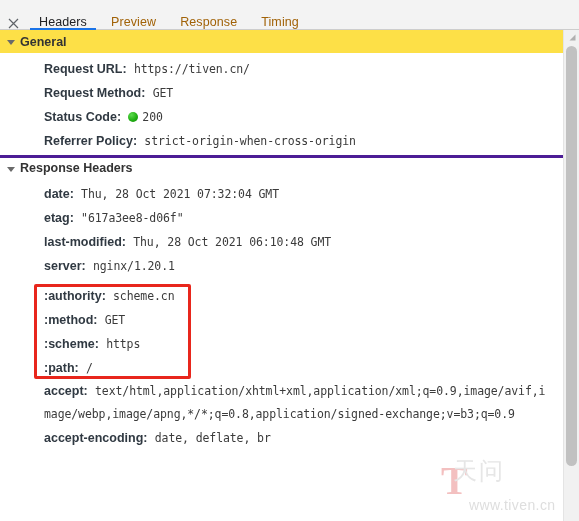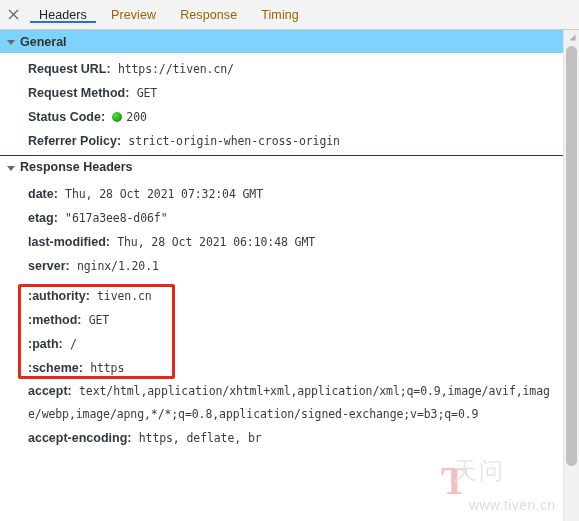--- a/index.html
+++ b/index.html
@@ -25,7 +25,7 @@
     background: #f3f3f3;
     border-bottom: 1px solid #cdcdcd;
     display: flex;
-    align-items: center;
+    align-items: flex-end;
     box-sizing: border-box;
   }
   .close-btn {

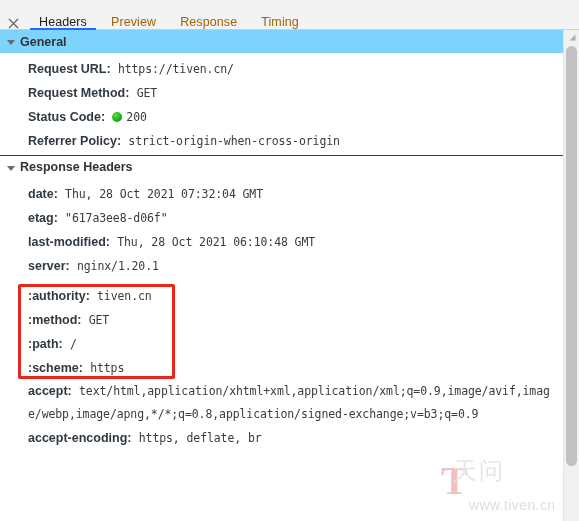--- a/index.html
+++ b/index.html
@@ -92,7 +92,7 @@
     cursor: default;
   }
   .section-head.shaded {
-    background: #7dd3fc;
+    background: #fde047;
   }
   .section-head.ruled {
     border-top: 1px solid #4c1d95;

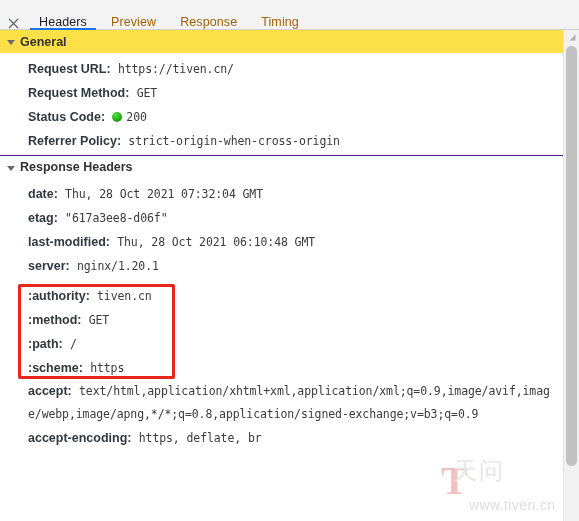--- a/index.html
+++ b/index.html
@@ -112,6 +112,7 @@
 
   .rows {
     padding: 4px 0 2px 0;
+    margin-left: 16px;
   }
   .row {
     padding: 0 6px 0 28px;

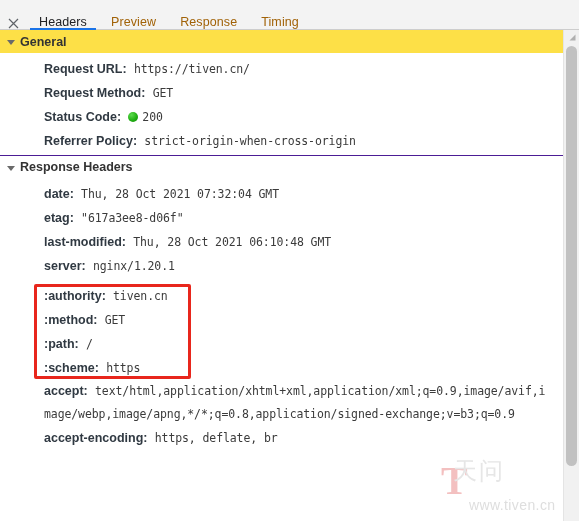--- a/index.html
+++ b/index.html
@@ -95,7 +95,7 @@
     background: #fde047;
   }
   .section-head.ruled {
-    border-top: 1px solid #4c1d95;
+    border-top: 3px solid #4c1d95;
     background: #ffffff;
   }
   .tri {

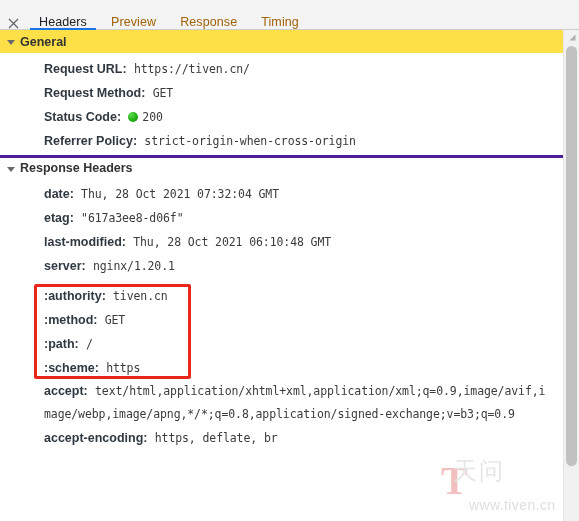--- a/index.html
+++ b/index.html
@@ -314,7 +314,7 @@
       <div class="annot-box"></div>
       <div class="row">
         <span class="k">:authority:</span>
-        <span class="v">tiven.cn</span>
+        <span class="v">scheme.cn</span>
       </div>
       <div class="row">
         <span class="k">:method:</span>

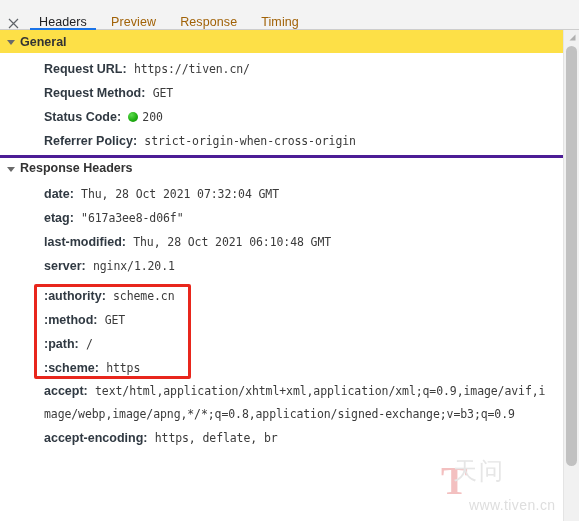--- a/index.html
+++ b/index.html
@@ -321,12 +321,12 @@
         <span class="v">GET</span>
       </div>
       <div class="row">
+        <span class="k">:scheme:</span>
+        <span class="v">https</span>
+      </div>
+      <div class="row">
         <span class="k">:path:</span>
         <span class="v">/</span>
-      </div>
-      <div class="row">
-        <span class="k">:scheme:</span>
-        <span class="v">https</span>
       </div>
       <div class="row wrap">
         <span class="k">accept:</span>

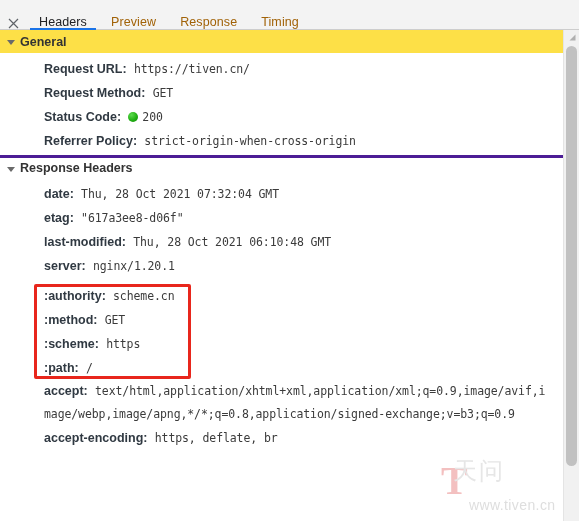--- a/index.html
+++ b/index.html
@@ -334,7 +334,7 @@
       </div>
       <div class="row">
         <span class="k">accept-encoding:</span>
-        <span class="v">https, deflate, br</span>
+        <span class="v">date, deflate, br</span>
       </div>
     </div>
 

